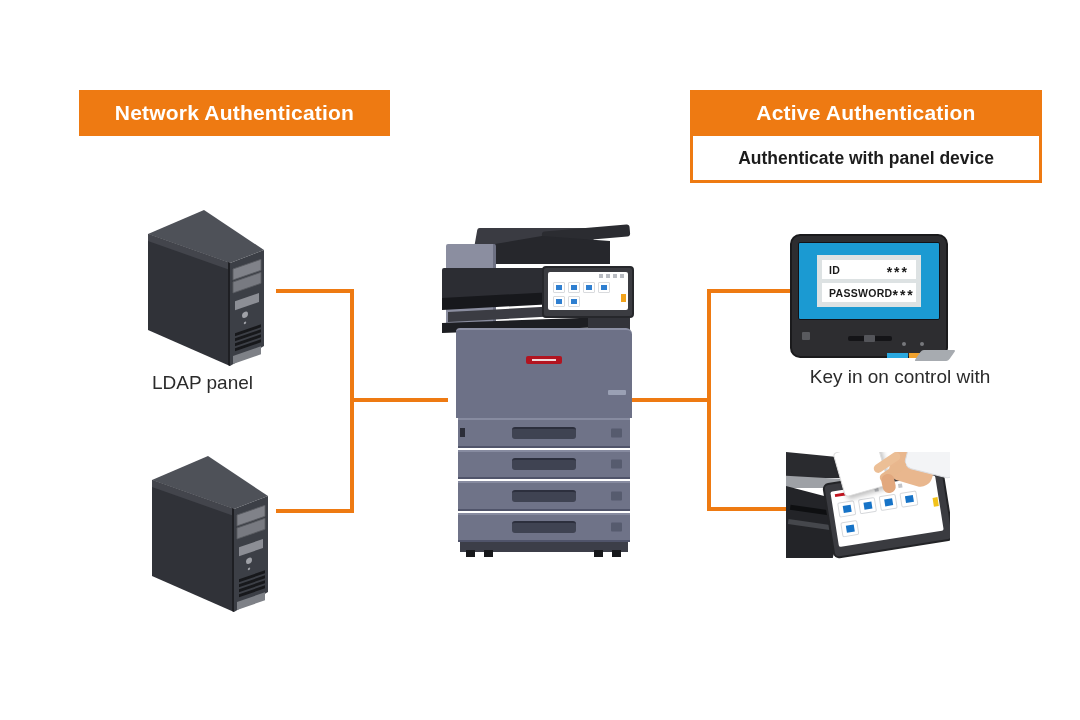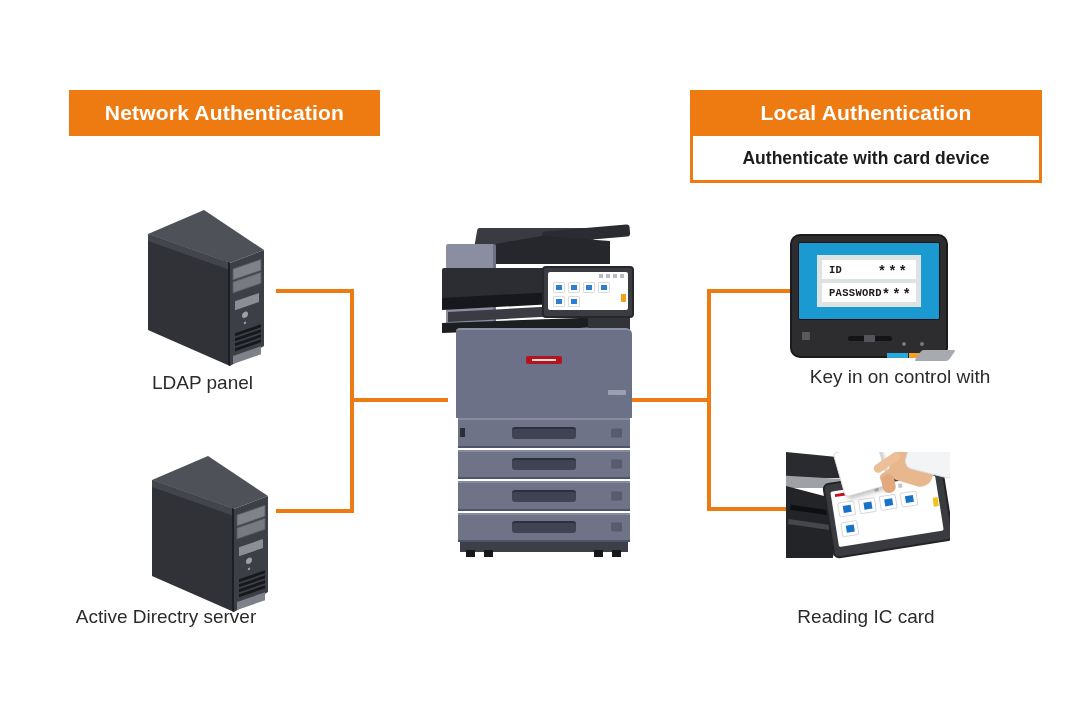--- a/index.html
+++ b/index.html
@@ -9,7 +9,7 @@
 
   
   .header { position:absolute; width:352px; top:90px; }
-  .header.left  { left:28px;padding-left:41px; }
+  .header.left  { left:38px;padding-left:41px; }
   .header.right { left:690px; }
   .header-title {
     height:46px; background:#EE7A12; color:#ffffff;

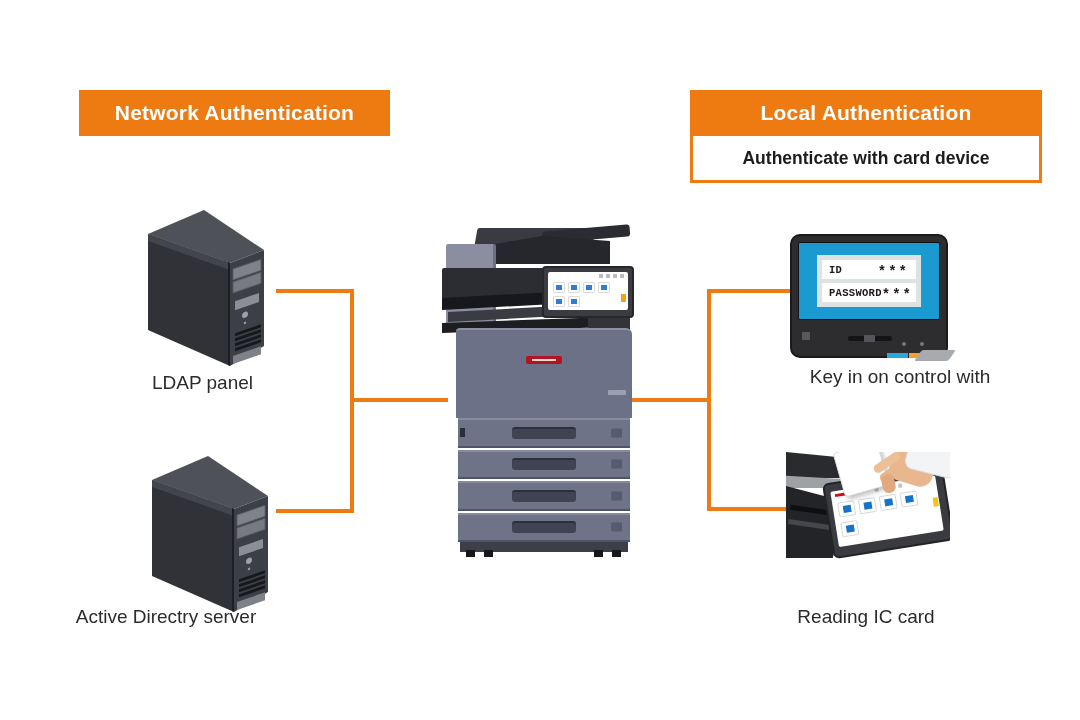--- a/index.html
+++ b/index.html
@@ -124,7 +124,7 @@
     <div class="header-title">Network Authentication</div>
   </div>
   <div class="header right">
-    <div class="header-title">Local Authentication</div>
+    <div class="header-title">Active Authentication</div>
     <div class="header-subtitle">Authenticate with card device</div>
   </div>
 

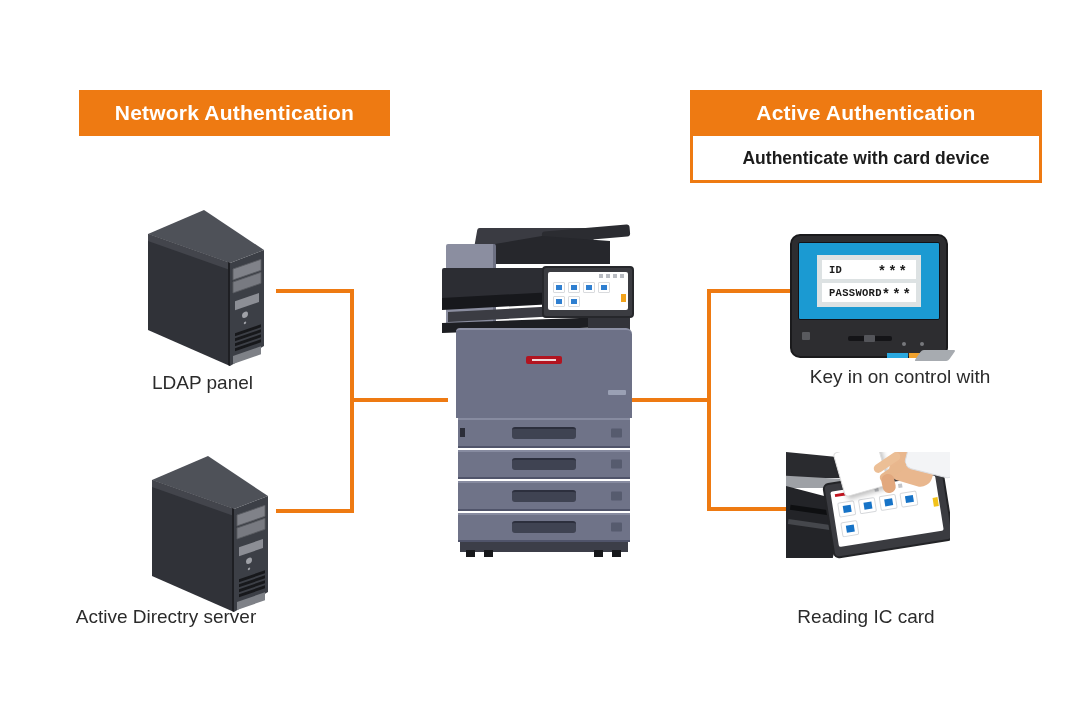--- a/index.html
+++ b/index.html
@@ -125,7 +125,7 @@
   </div>
   <div class="header right">
     <div class="header-title">Active Authentication</div>
-    <div class="header-subtitle">Authenticate with card device</div>
+    <div class="header-subtitle">Authenticate with panel device</div>
   </div>
 
   <div class="conn" style="left:276px; top:289px; width:78px; height:4px;"></div>

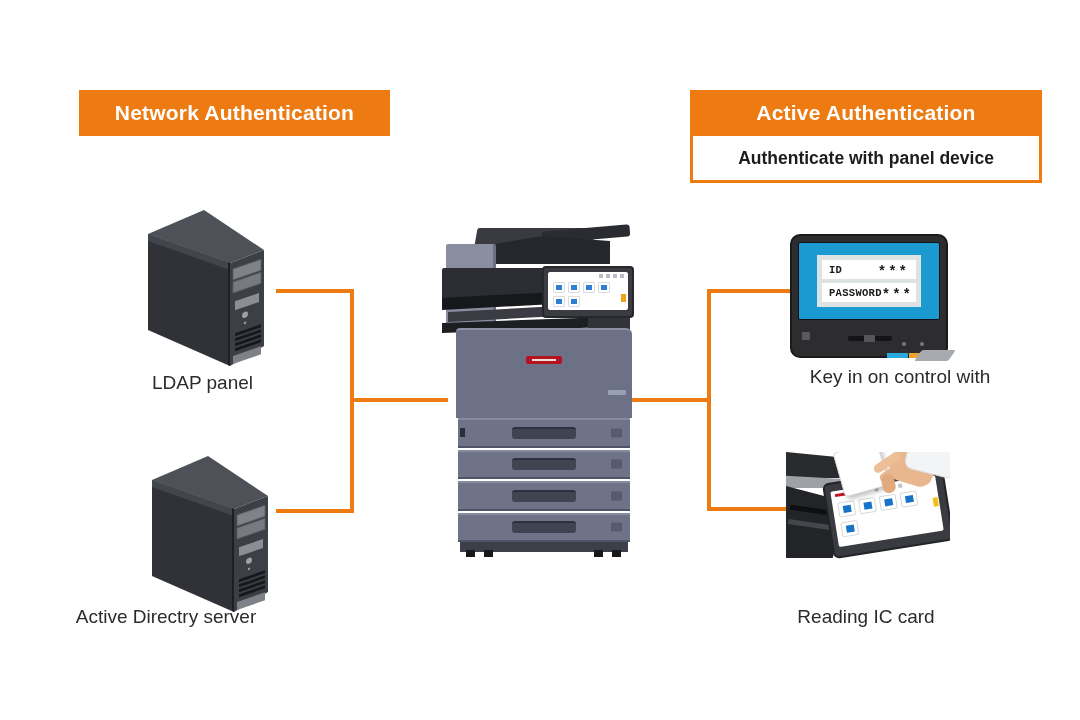--- a/index.html
+++ b/index.html
@@ -75,7 +75,7 @@
   .cp-frame { position:absolute; inset:0; background:#2d2d30; border:2px solid #1a1a1c; border-radius:10px; }
   .cp-screen { position:absolute; left:8px; top:8px; right:8px; height:78px; background:#1b9ad2; border:1px solid #121216; border-radius:2px;
                display:flex; align-items:center; justify-content:center; }
-  .cp-inner { width:104px; height:52px; background:#dde2e3; padding:5px 5px;font-family:Liberation Mono, monospace; }
+  .cp-inner { width:104px; height:52px; background:#dde2e3; padding:5px 5px; }
   .cp-row { height:19px; background:#ffffff; margin-bottom:4px; display:flex; align-items:center; justify-content:space-between; padding:0 7px; }
   .cp-row:last-child { margin-bottom:0; }
   .cp-field-label { font-size:10.5px; font-weight:bold; color:#1a1a1a; letter-spacing:.3px; }

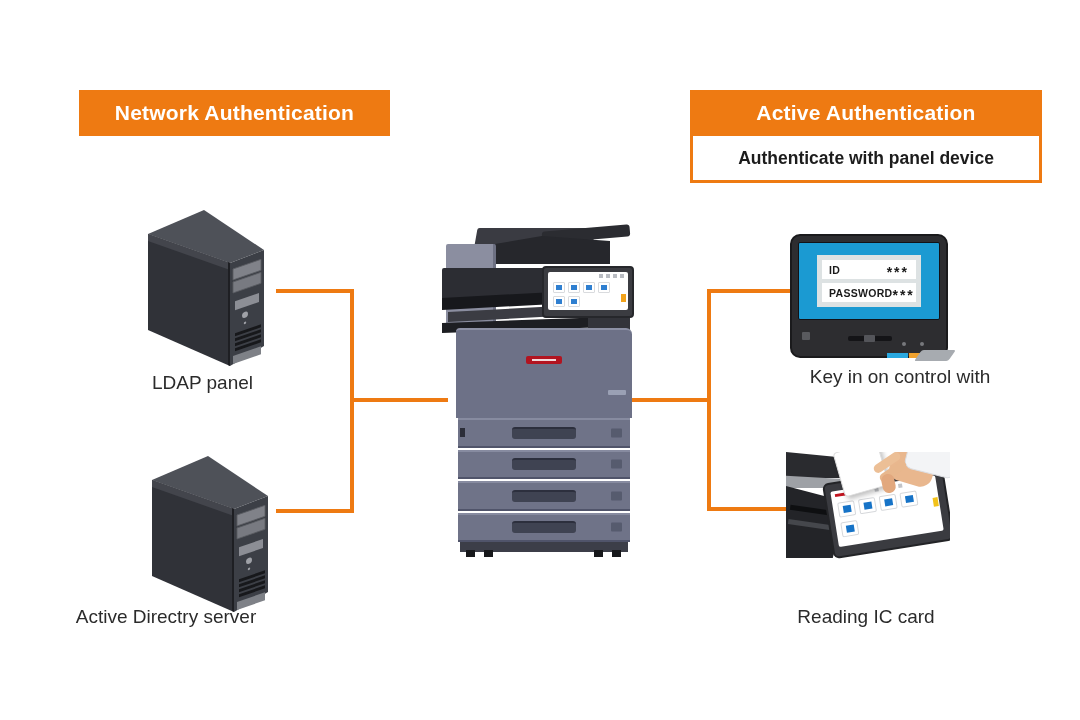--- a/index.html
+++ b/index.html
@@ -181,7 +181,6 @@
       </g>
     </svg>
   </div>
-  <div class="item-label" style="left:40px; top:606px; width:252px;">Active Directry server</div>
 
   <div class="printer">
     <div class="p-adf-back"></div>

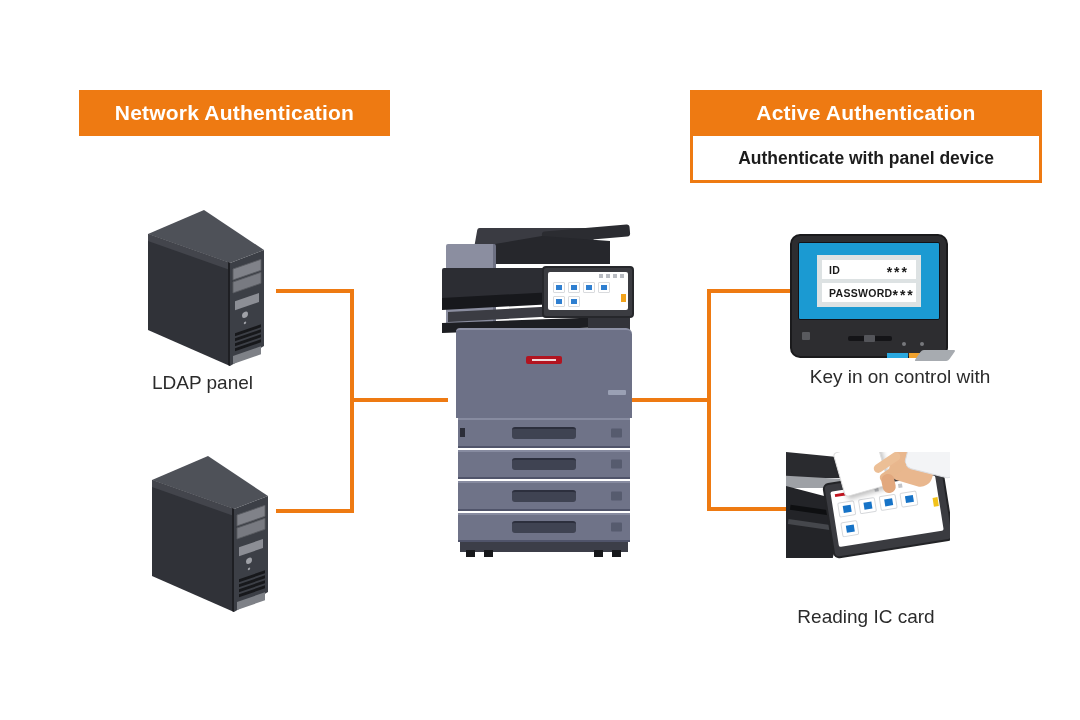--- a/index.html
+++ b/index.html
@@ -324,7 +324,6 @@
     <div class="ic-finger2"></div>
     <div class="ic-thumb"></div>
   </div>
-  <div class="item-label" style="left:744px; top:606px; width:244px;">Reading IC card</div>
 
 </div>
 

